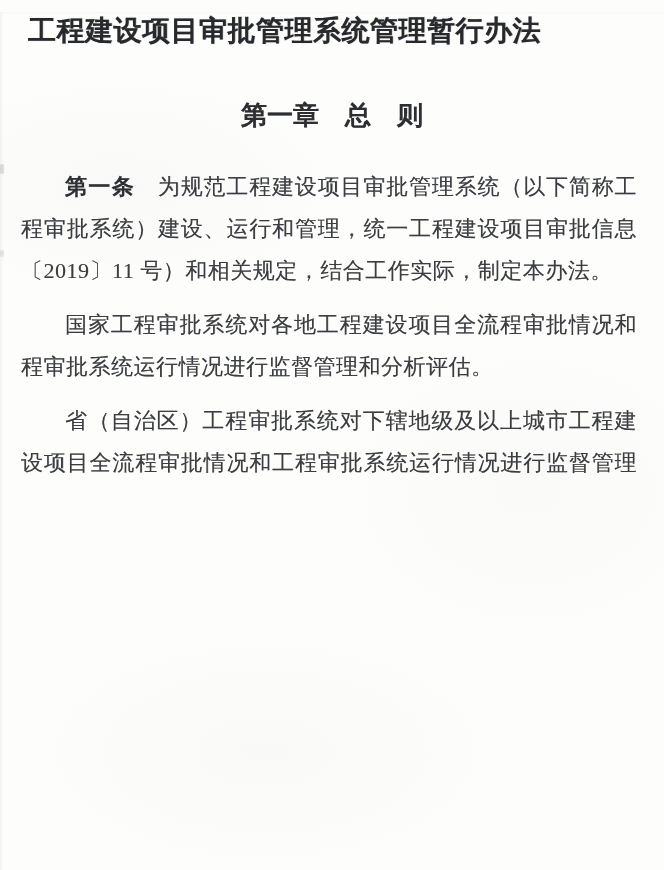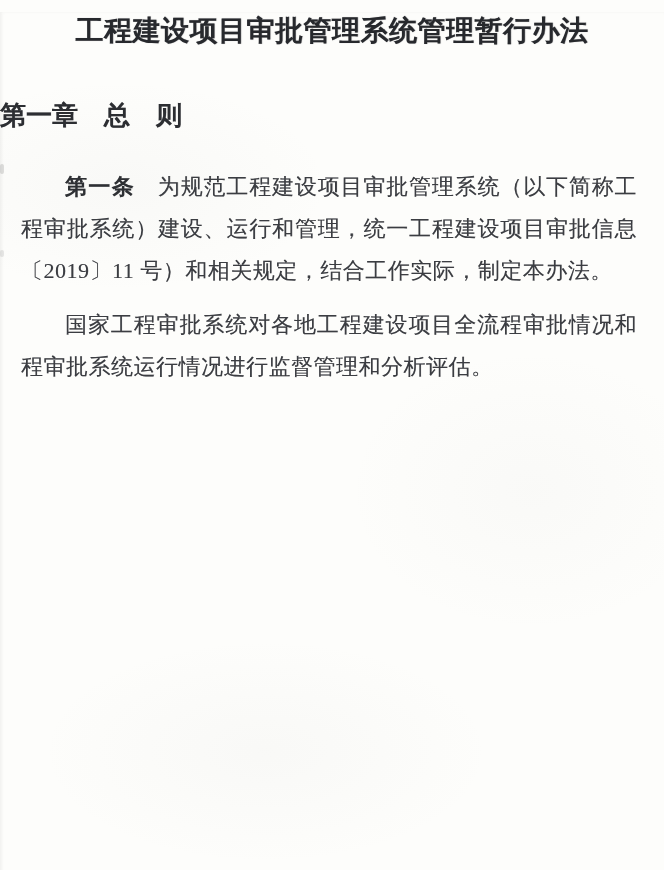--- a/index.html
+++ b/index.html
@@ -25,7 +25,7 @@
     font-size: 28px;
     line-height: 38px;
     font-weight: 700;
-    text-align: center;
+    text-align: left;
     color: #27292d;
     letter-spacing: 0.5px;
     text-shadow: 0.4px 0.4px 0.7px rgba(60,60,65,0.55);

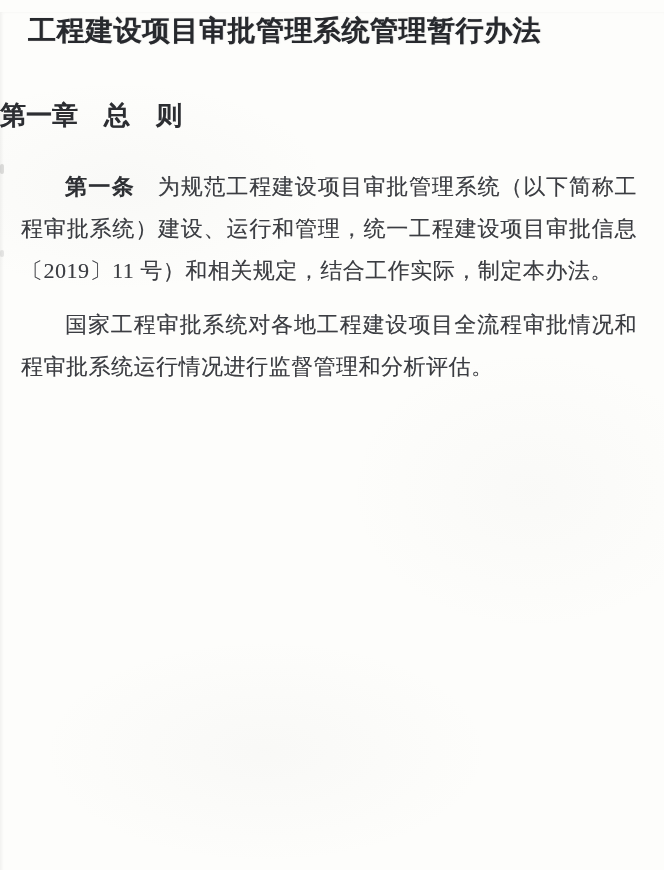--- a/index.html
+++ b/index.html
@@ -35,7 +35,7 @@
     font-size: 26px;
     line-height: 36px;
     font-weight: 700;
-    text-align: left;
+    text-align: center;
     color: #2c2e32;
     text-shadow: 0.3px 0.3px 0.6px rgba(60,60,65,0.5);
   }

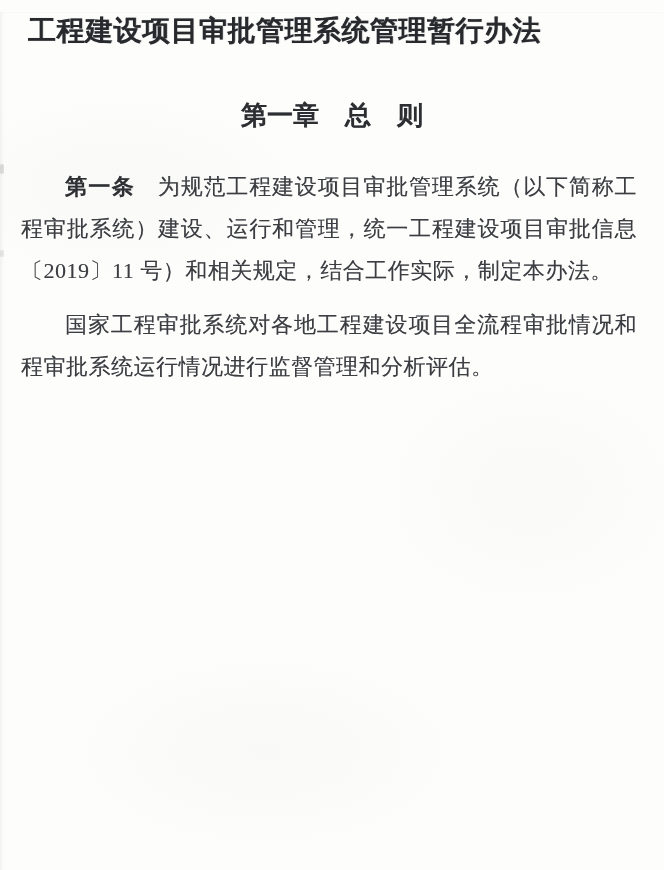--- a/index.html
+++ b/index.html
@@ -95,6 +95,10 @@
         <div class="line first full">国家工程审批系统对各地工程建设项目全流程审批情况和工</div>
         <div class="line">程审批系统运行情况进行监督管理和分析评估。</div>
       </div>
+      <div class="para">
+        <div class="line first full">省（自治区）工程审批系统对下辖地级及以上城市工程建</div>
+        <div class="line full">设项目全流程审批情况和工程审批系统运行情况进行监督管理和</div>
+      </div>
     </div>
 </div>
 

